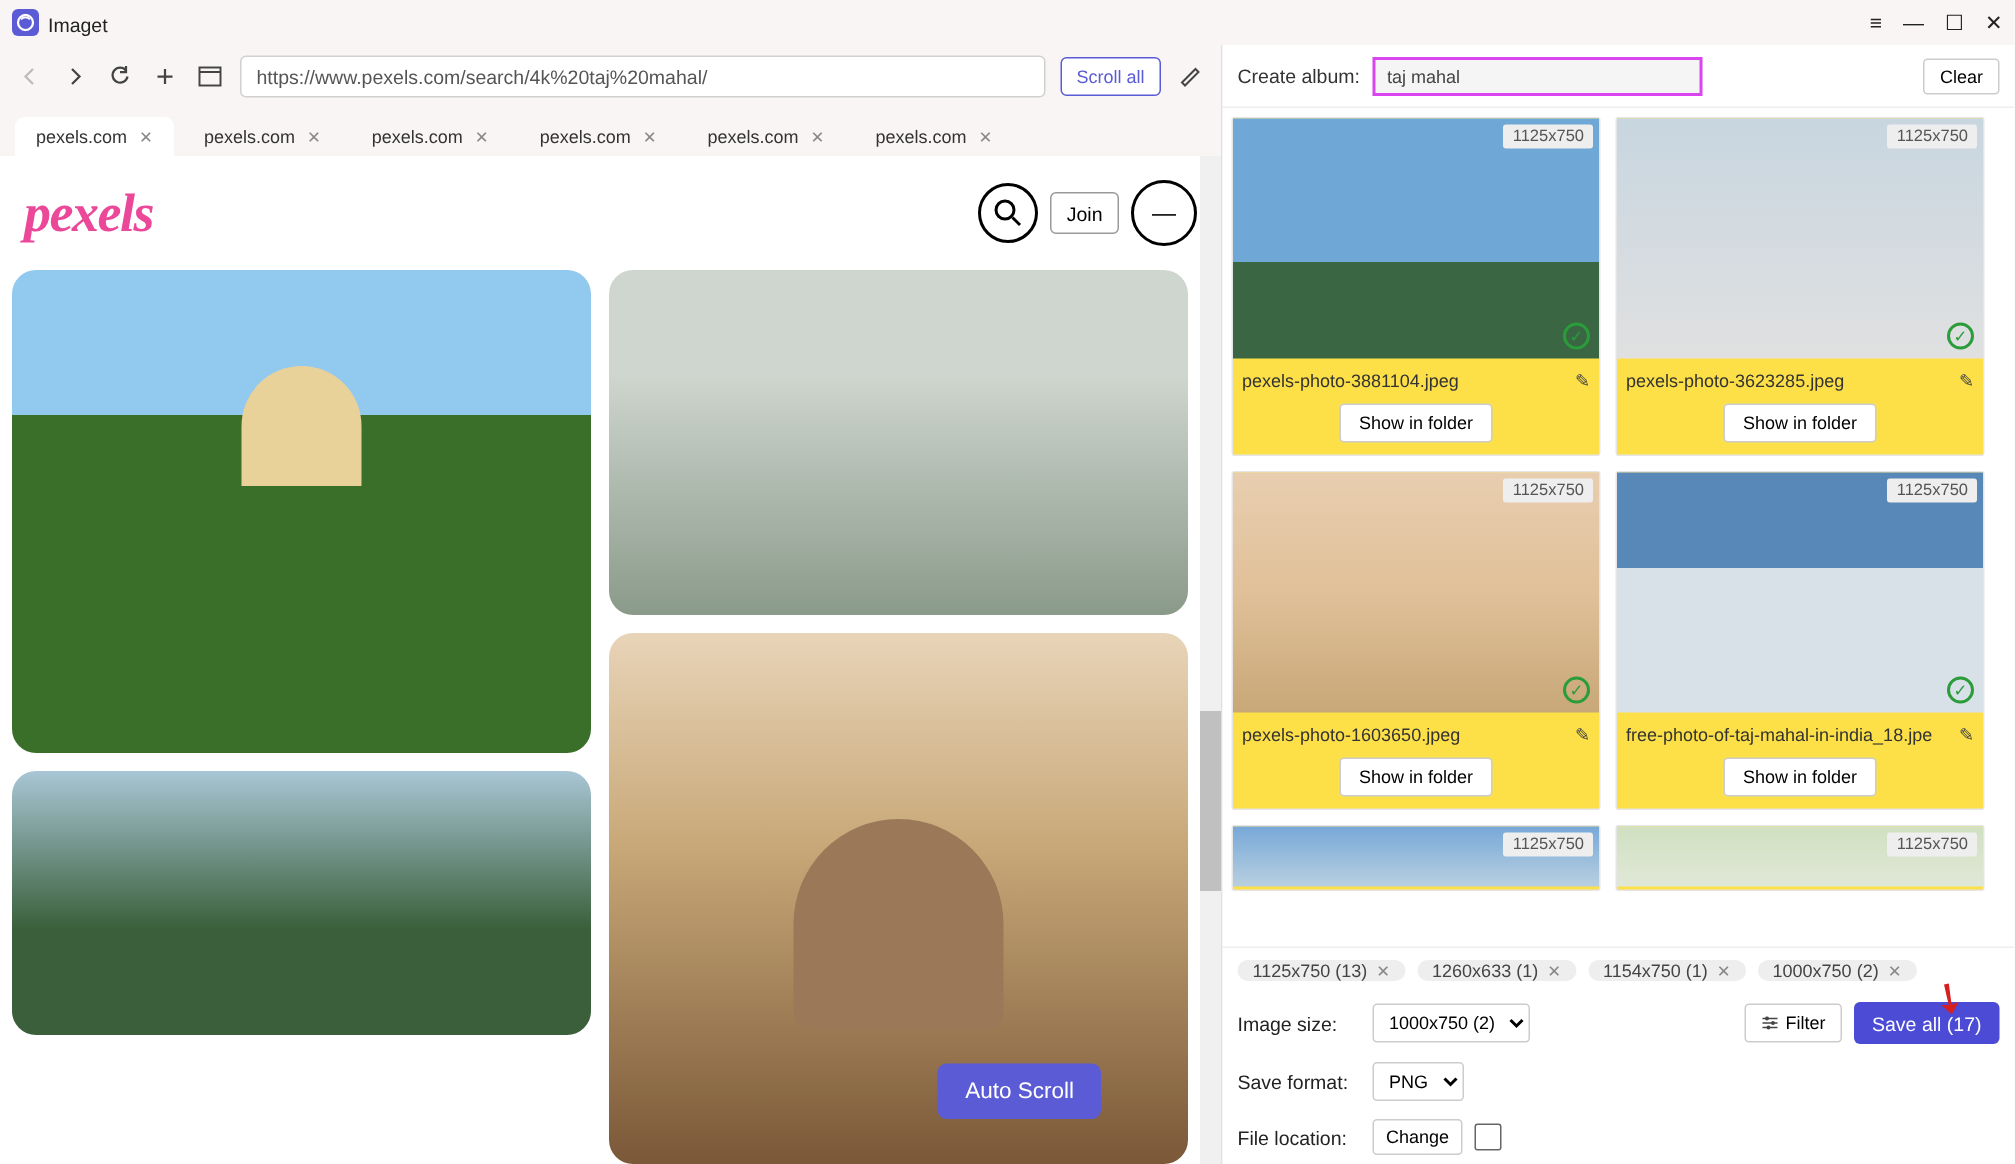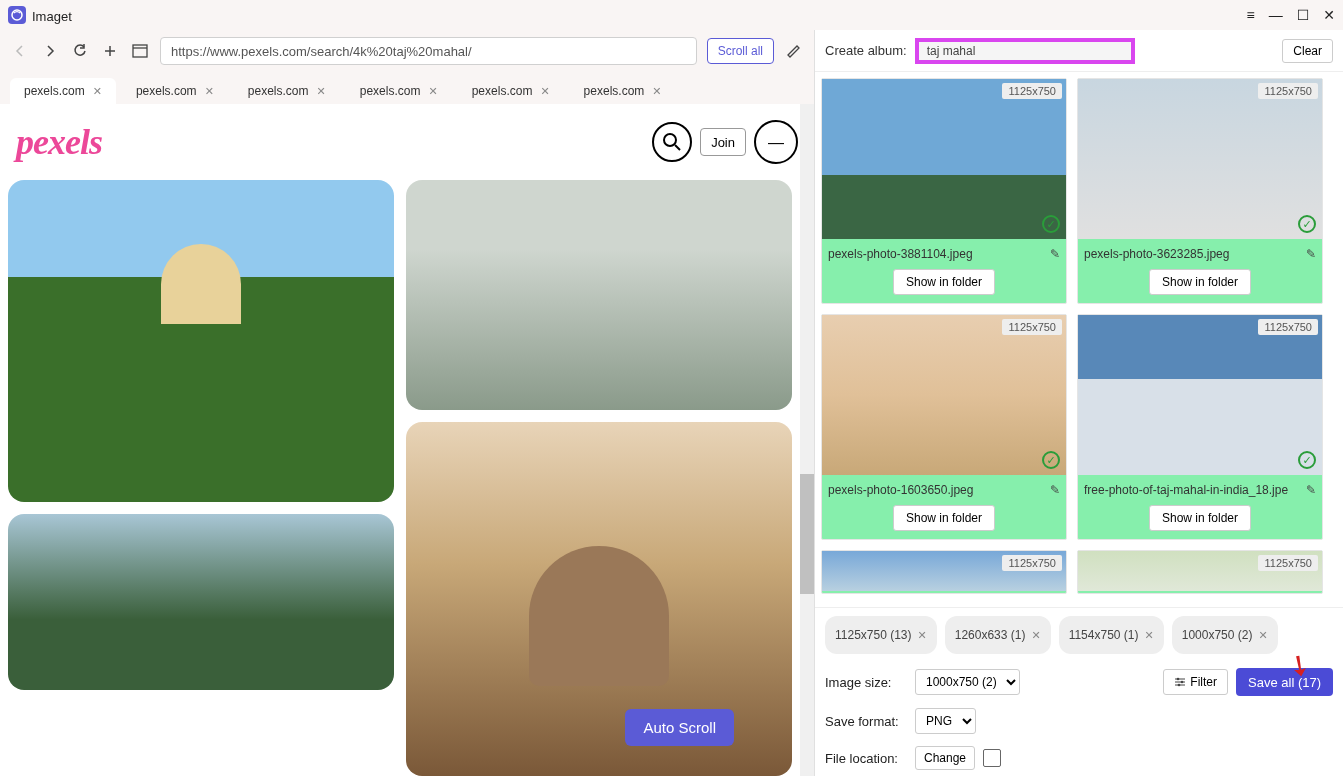--- a/index.html
+++ b/index.html
@@ -57,7 +57,7 @@
 
 .right-header { height: 42px; display: flex; align-items: center; gap: 8px; padding: 0 10px; border-bottom: 1px solid #eee; }
 .right-header label { font-size: 13px; color: #333; }
-.album-input { width: 220px; height: 26px; border: 4px solid #d946ef; background: #f5f5f5; padding: 0 8px; font-size: 12px; color: #444; }
+.album-input { width: 220px; height: 26px; border: 2px solid #d946ef; background: #f5f5f5; padding: 0 8px; font-size: 12px; color: #444; }
 .clear-btn { margin-left: auto; height: 24px; padding: 0 10px; border: 1px solid #ccc; background: #fff; border-radius: 3px; font-size: 12px; }
 
 

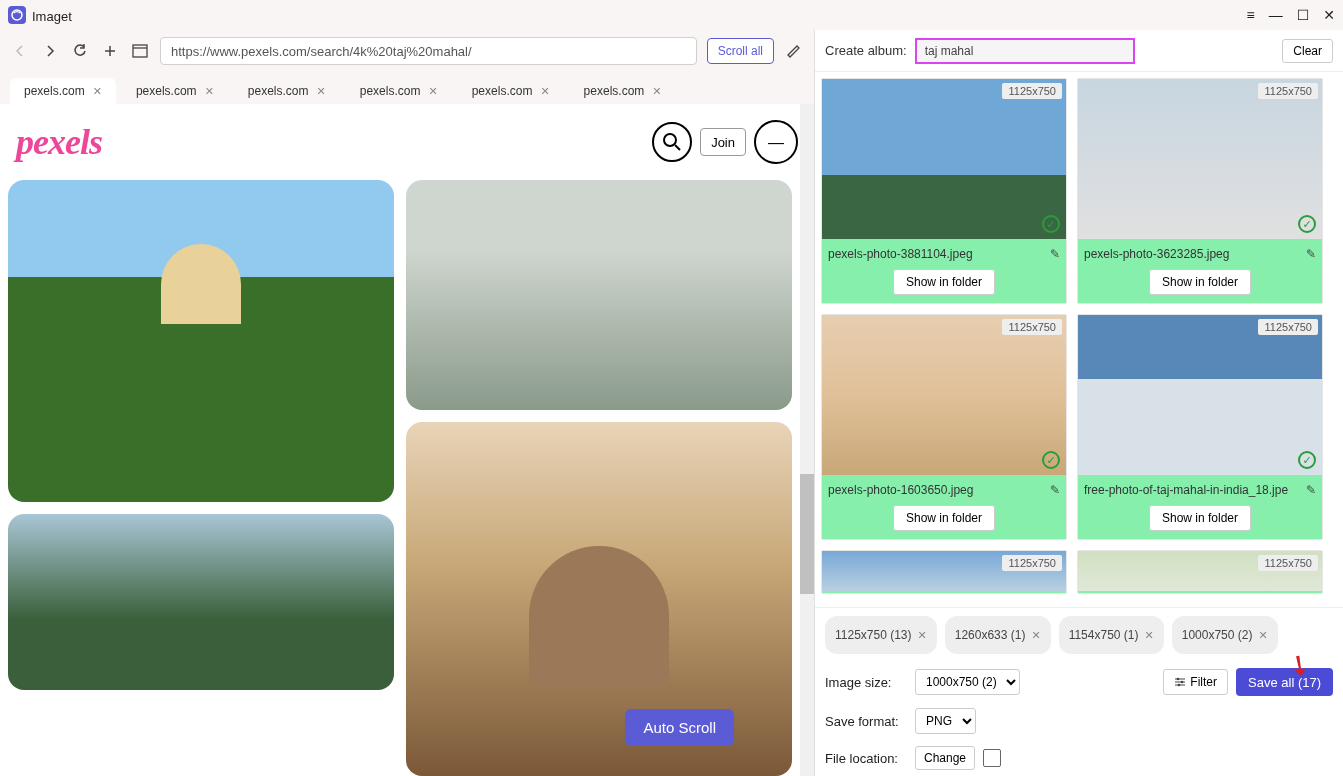--- a/index.html
+++ b/index.html
@@ -62,7 +62,7 @@
 
 
 .thumbs-area { flex: 1; overflow: hidden; padding: 6px; display: flex; flex-wrap: wrap; gap: 10px; align-content: flex-start; position: relative; }
-.thumb-card { width: 246px; background: #86efac; border: 1px solid #e5e5e5; border-radius: 2px; display: flex; flex-direction: column; }
+.thumb-card { width: 246px; background: #fde047; border: 1px solid #e5e5e5; border-radius: 2px; display: flex; flex-direction: column; }
 .thumb-img { height: 160px; background: #88aacc; position: relative; }
 .thumb-img.t1 { background: linear-gradient(to bottom, #6fa8d6 0%, #6fa8d6 60%, #3a6644 60%); }
 .thumb-img.t2 { background: linear-gradient(to bottom, #c8d6e0 0%, #e0e0e0 100%); }

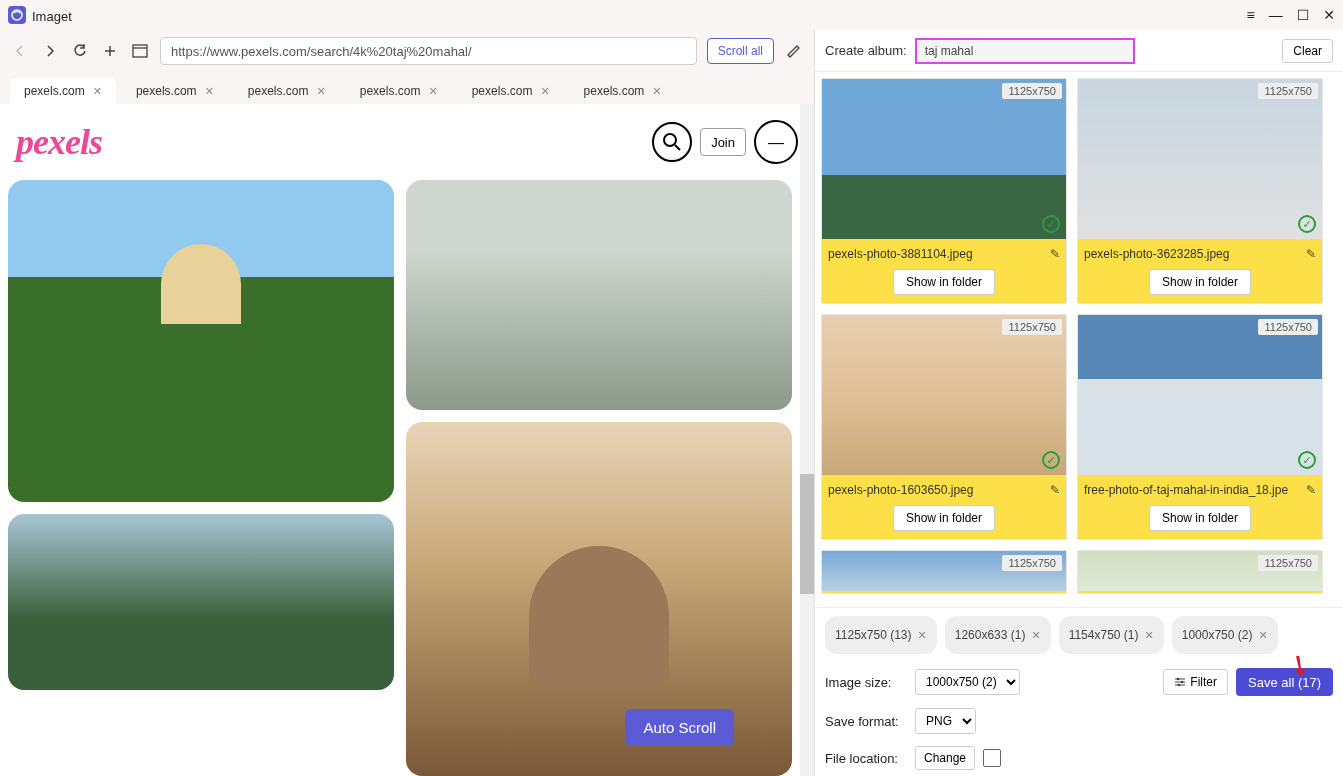--- a/index.html
+++ b/index.html
@@ -79,7 +79,7 @@
 
 
 .chips-row { padding: 8px 10px; display: flex; gap: 8px; flex-wrap: wrap; border-top: 1px solid #eee; }
-.chip { background: #eee; border-radius: 12px; padding: 12px 10px; font-size: 12px; color: #444; display: flex; align-items: center; gap: 6px; }
+.chip { background: #eee; border-radius: 12px; padding: 0 10px; font-size: 12px; color: #444; display: flex; align-items: center; gap: 6px; }
 .chip .x { color: #888; font-size: 11px; }
 
 

